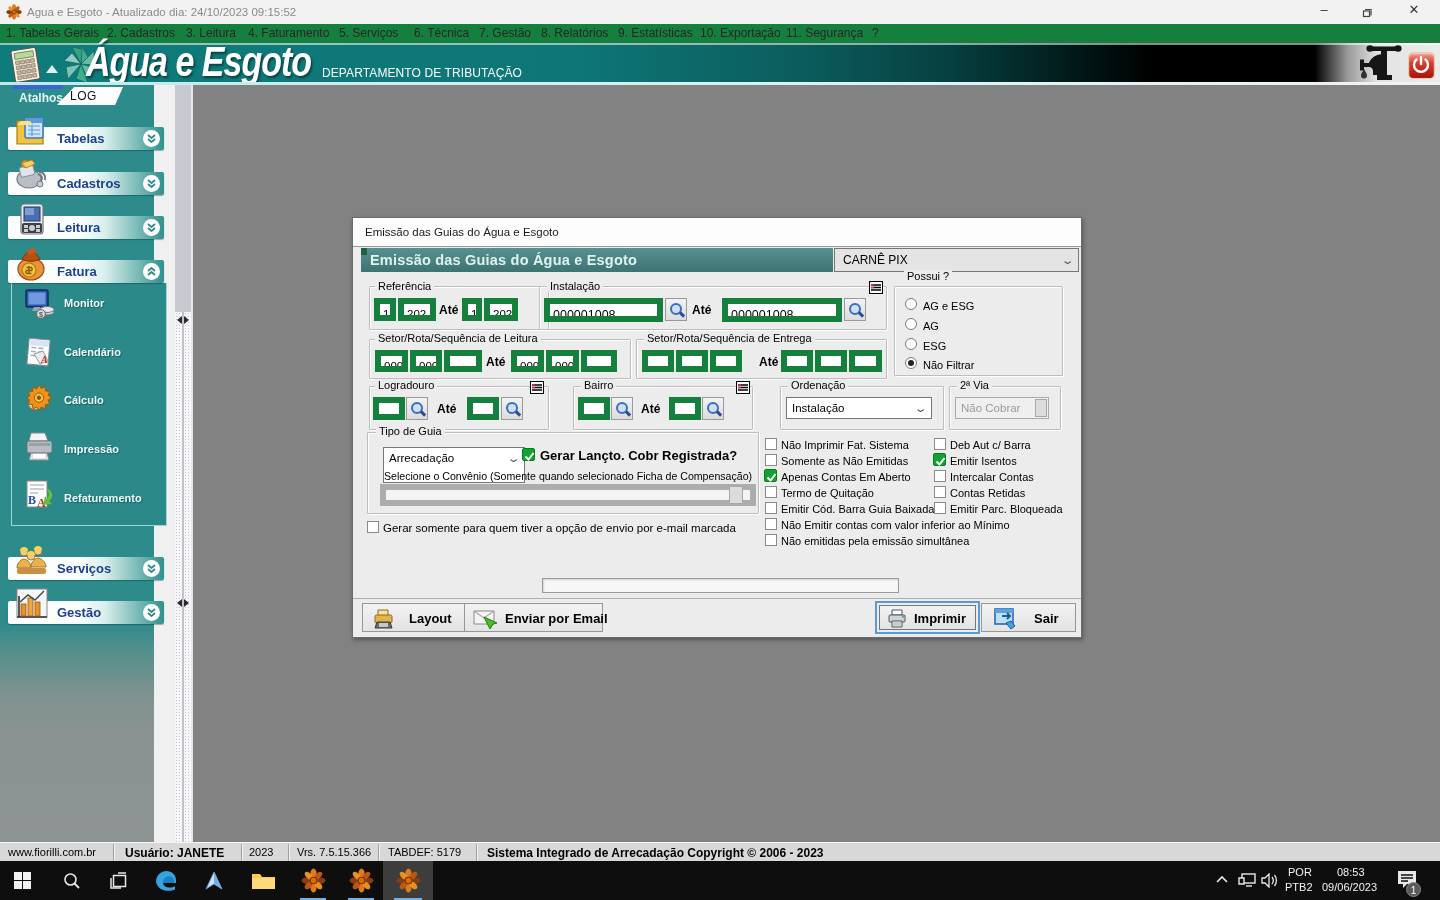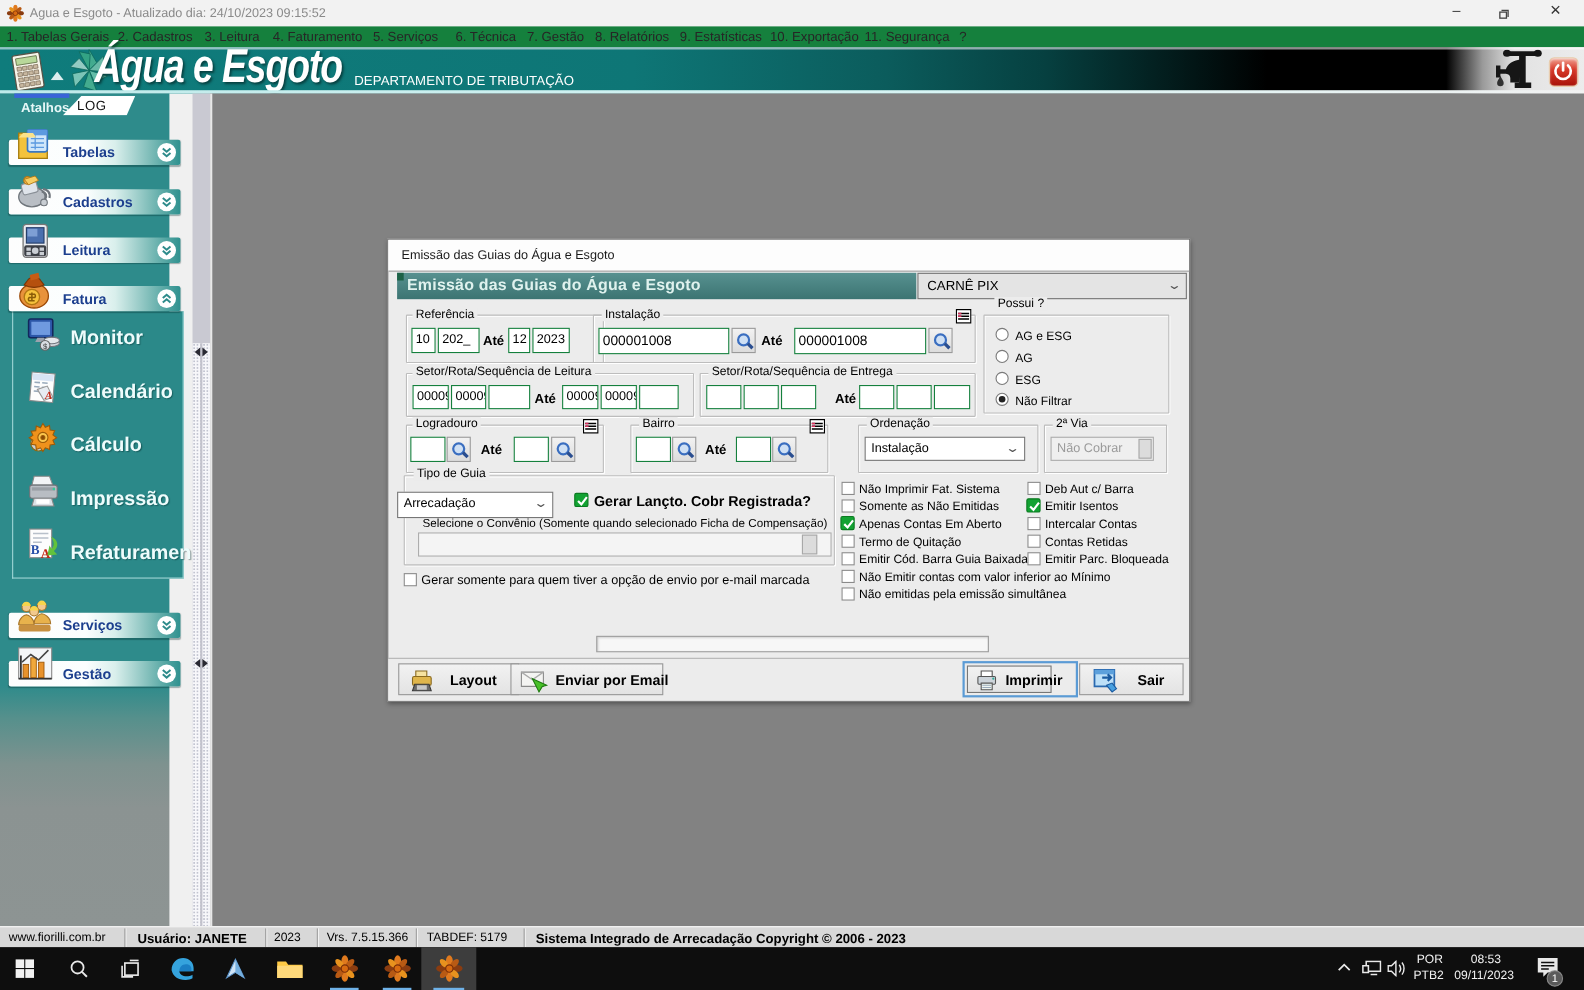--- a/index.html
+++ b/index.html
@@ -32,7 +32,7 @@
 .chev{position:absolute;right:4px;top:3px;width:17px;height:17px;border-radius:50%;background:#fff}
 .sicon{position:absolute;z-index:6}
 #fatpanel{position:absolute;left:11px;top:198px;width:156px;height:243px;background:#2b8989;border:1px solid #9fd6d6;border-top:none}
-.subitem{position:absolute;left:52px;font-size:18px;font-weight:bold;color:#eefcfc;text-shadow:1px 1px 1px rgba(0,40,40,.4)}
+.subitem{position:absolute;left:52px;font-size:11px;font-weight:bold;color:#eefcfc;text-shadow:1px 1px 1px rgba(0,40,40,.4)}
 
 #splitter{position:absolute;left:175px;top:85px;width:16px;height:757px;background:#c9c9d2}
 #splitter .dots{position:absolute;left:0;top:227px;width:16px;height:530px;background:radial-gradient(#c2c4d0 .8px,transparent 1px) 0 0/3px 3px,#f7f7fa}

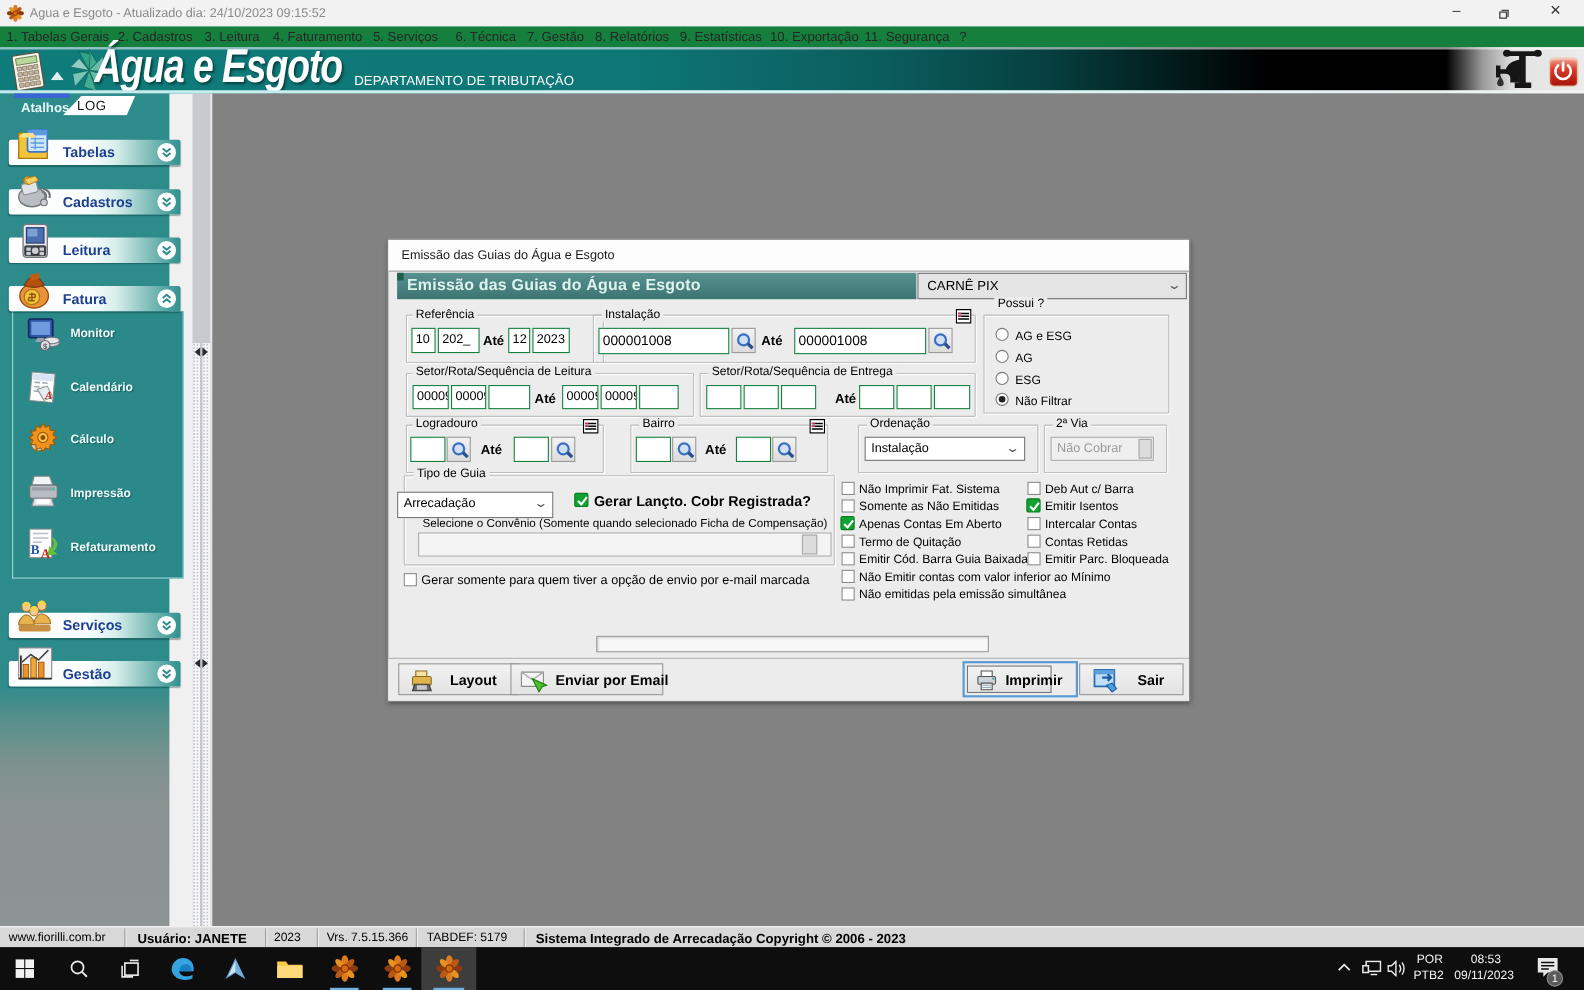--- a/index.html
+++ b/index.html
@@ -49,7 +49,7 @@
 .combo .cv{position:absolute;right:6px;top:0px;font-size:11px;color:#555;transform:scaleX(1.5)}
 .group{position:absolute;border:1px solid #bdbdbd;box-shadow:inset 1px 1px 0 #fff,1px 1px 0 #fff;border-radius:1px}
 .glab{position:absolute;font-size:11px;color:#000;background:#ececec;padding:0 3px;white-space:nowrap;z-index:2}
-.tf{position:absolute;background:#fff;border:1px solid #15803d;font-size:11.5px;color:#000;line-height:20px;padding-left:3px;overflow:hidden;white-space:nowrap}
+.tf{position:absolute;background:#fff;border:6px solid #15803d;font-size:11.5px;color:#000;line-height:20px;padding-left:3px;overflow:hidden;white-space:nowrap}
 .ate{position:absolute;font-size:12px;font-weight:bold;color:#000}
 .mag{position:absolute;width:22px;height:23px;background:linear-gradient(#f2f2f2,#dcdcdc);border:1px solid #9a9a9a}
 .mag:before{content:"";position:absolute;left:4px;top:4px;width:8px;height:8px;border:2px solid #3a6ec0;border-radius:50%;background:#cfe0f4}

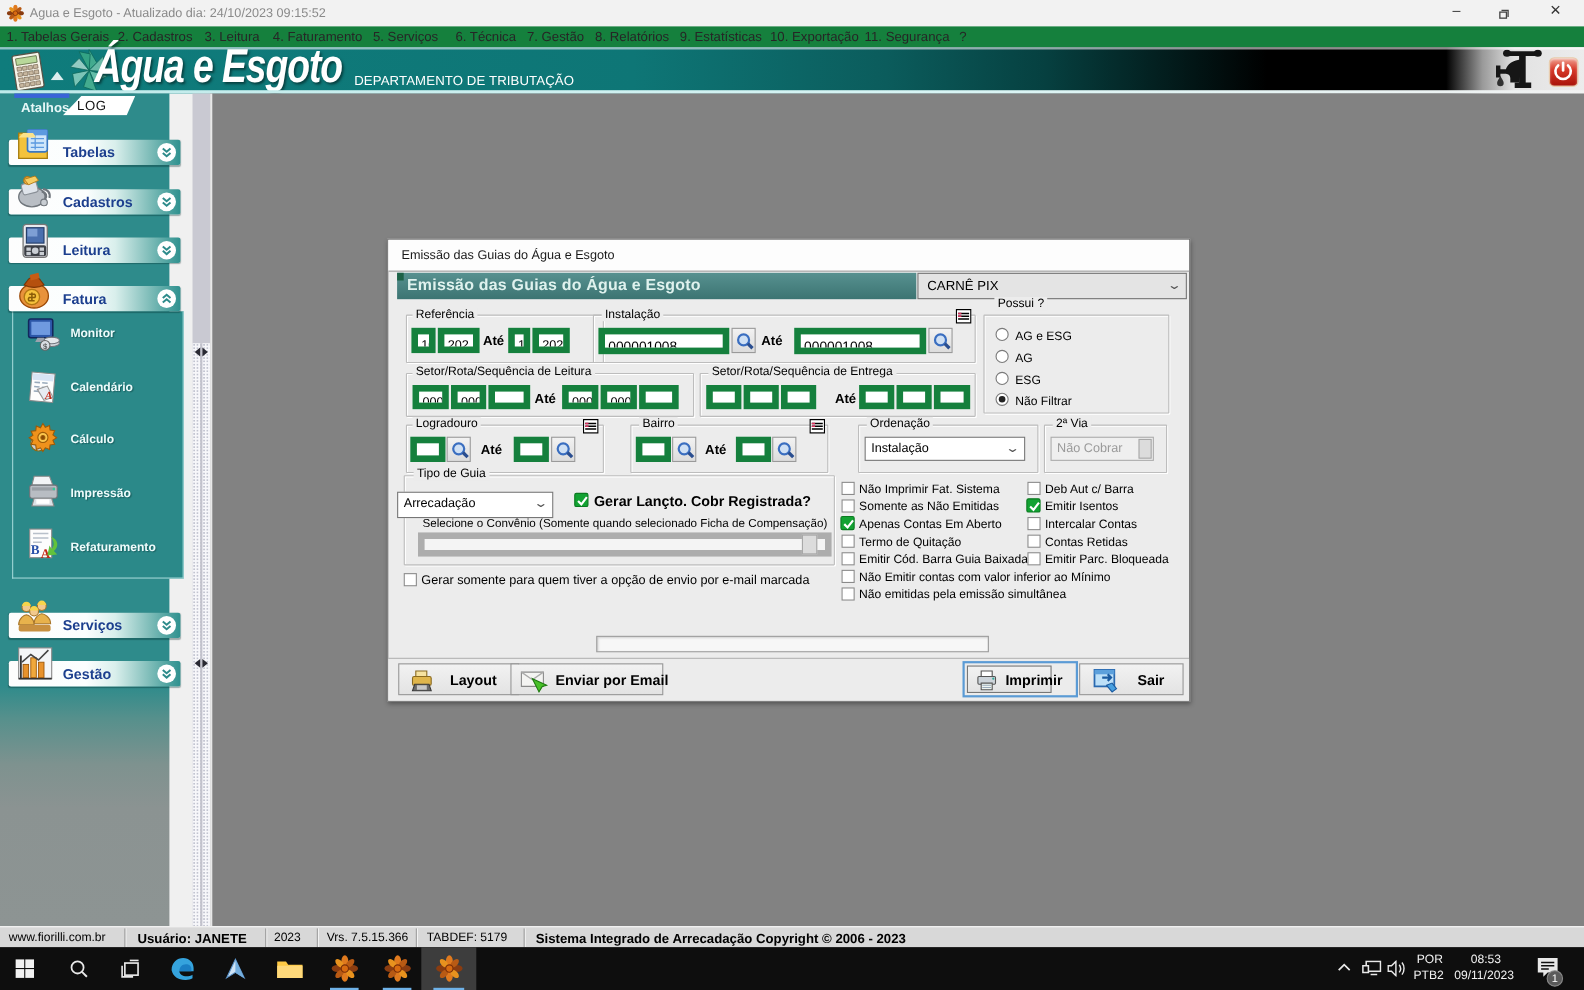--- a/index.html
+++ b/index.html
@@ -422,7 +422,7 @@
 
   <div class="group" style="left:14px;top:214px;width:392px;height:82px"></div>
   <span class="glab" style="left:23px;top:207px">Tipo de Guia</span>
-  <div class="combo" style="left:8px;top:229px;width:142px;height:24px;line-height:20px;padding-left:5px;background:#fff;font-size:11.5px">Arrecadação<span class="cv">⌄</span></div>
+  <div class="combo" style="left:30px;top:229px;width:142px;height:36px;line-height:20px;padding-left:5px;background:#fff;font-size:11.5px">Arrecadação<span class="cv">⌄</span></div>
   <div class="cbg" style="left:169px;top:230px"><svg width="13" height="13" viewBox="0 0 13 13">
         <polyline points="2.5,6.5 5.5,9.5 10.5,3" fill="none" stroke="#fff" stroke-width="2"></polyline>
       </svg></div>

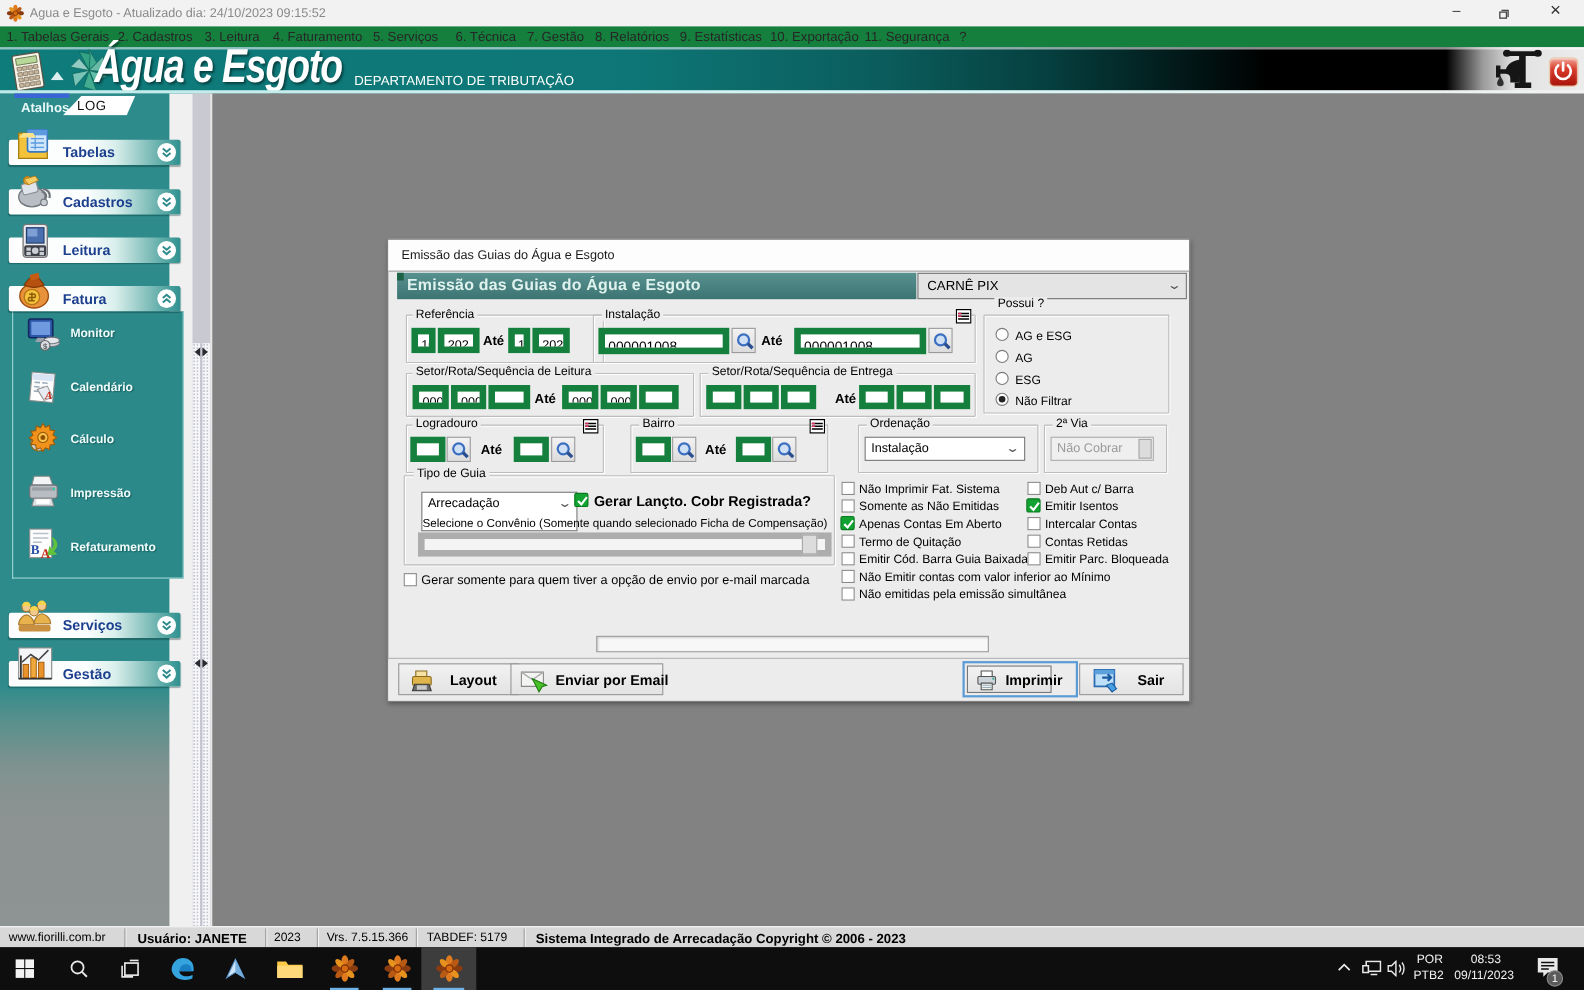--- a/index.html
+++ b/index.html
@@ -502,7 +502,7 @@
       </svg>
     </div>
   <div style="position:absolute;left:522px;top:383px;width:105px;height:33px;border:2px solid #5b9bd5"></div>
-  <div class="btn" style="left:526px;top:387px;width:77px;height:25px;border-color:#777">
+  <div class="btn" style="left:526px;top:387px;width:97px;height:25px;border-color:#777">
       <span style="left:34px;top:5px">Imprimir</span>
     <svg style="position:absolute;left:6px;top:2px" width="22" height="21" viewBox="0 0 22 21">
         <path d="M6 2h10v5H6z" fill="#fff" stroke="#555"></path>

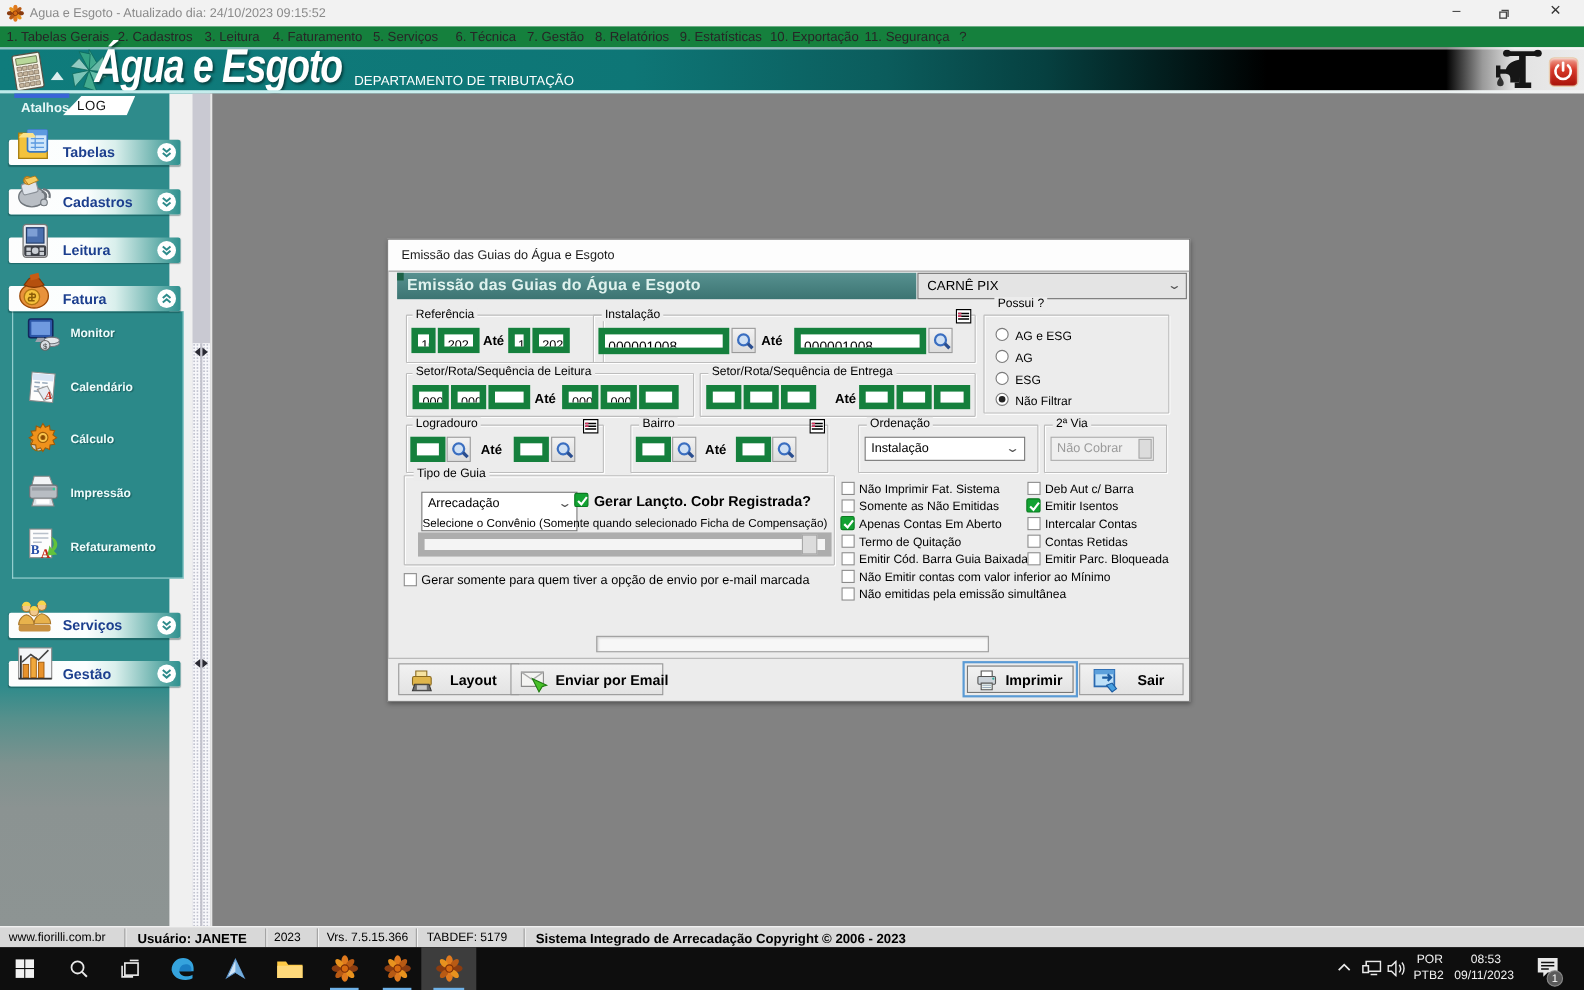--- a/index.html
+++ b/index.html
@@ -639,7 +639,7 @@
   <span class="tray" style="left:1288px;top:5px">POR</span>
   <span class="tray" style="left:1285px;top:20px">PTB2</span>
   <span class="tray" style="left:1337px;top:5px">08:53</span>
-  <span class="tray" style="left:1322px;top:20px">09/11/2023</span>
+  <span class="tray" style="left:1322px;top:20px">09/06/2023</span>
   <svg style="position:absolute;left:1397px;top:9px" width="20" height="19" viewBox="0 0 20 19">
       <path d="M1 1h18v13h-9l-4 4v-4H1z" fill="#e8e8e8"></path>
       <path d="M4 5h12M4 8h12M4 11h7" stroke="#0e0e0e" stroke-width="1.4"></path>

